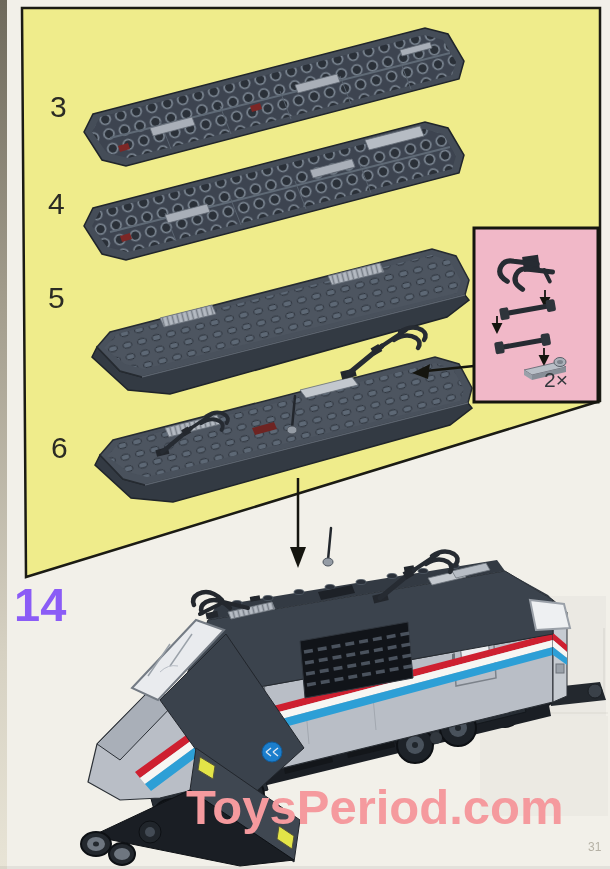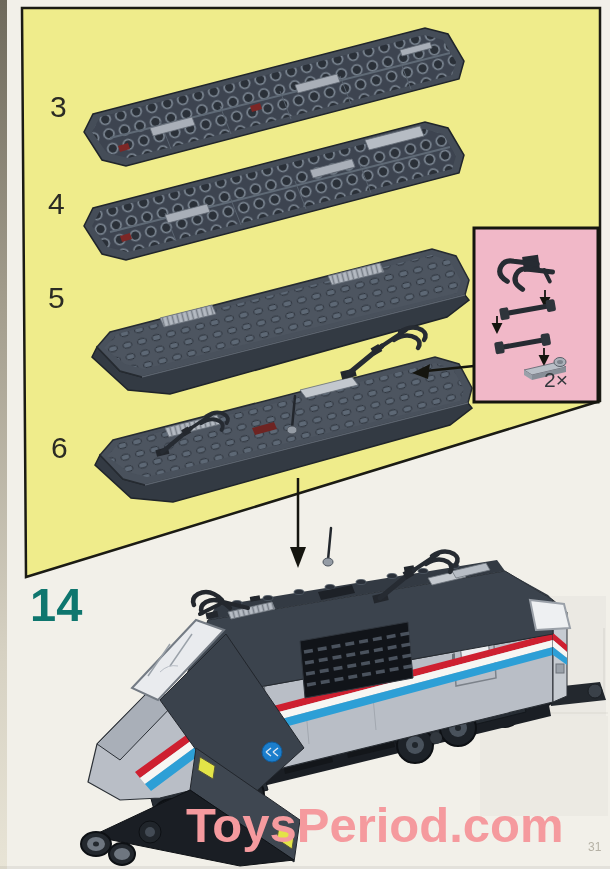--- a/index.html
+++ b/index.html
@@ -16,7 +16,7 @@
   #step4{left:48px;top:189px;}
   #step5{left:48px;top:283px;}
   #step6{left:51px;top:433px;}
-  #step14{left:30px;top:581px;font-size:47px;font-weight:700;color:#0f766e;}
+  #step14{left:14px;top:581px;font-size:47px;font-weight:700;color:#8b5cf6;}
   #qty{left:544px;top:369px;font-size:21px;font-weight:400;color:#33373c;}
   #watermark{left:186px;top:801px;font-size:49px;font-weight:700;color:#f59a9e;letter-spacing:0px;z-index:40;}
   #pagenum{left:588px;top:841px;font-size:12px;color:#b5b1a5;z-index:41;}

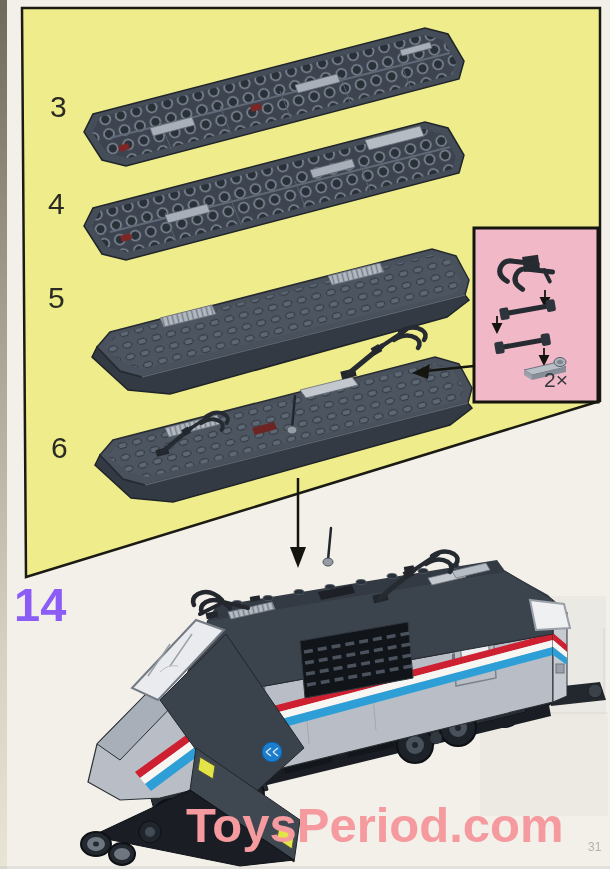--- a/index.html
+++ b/index.html
@@ -18,7 +18,7 @@
   #step6{left:51px;top:433px;}
   #step14{left:14px;top:581px;font-size:47px;font-weight:700;color:#8b5cf6;}
   #qty{left:544px;top:369px;font-size:21px;font-weight:400;color:#33373c;}
-  #watermark{left:186px;top:801px;font-size:49px;font-weight:700;color:#f59a9e;letter-spacing:0px;z-index:40;}
+  #watermark{left:186px;top:783px;font-size:49px;font-weight:700;color:#f59a9e;letter-spacing:0px;z-index:40;}
   #pagenum{left:588px;top:841px;font-size:12px;color:#b5b1a5;z-index:41;}
 </style>
 </head>

